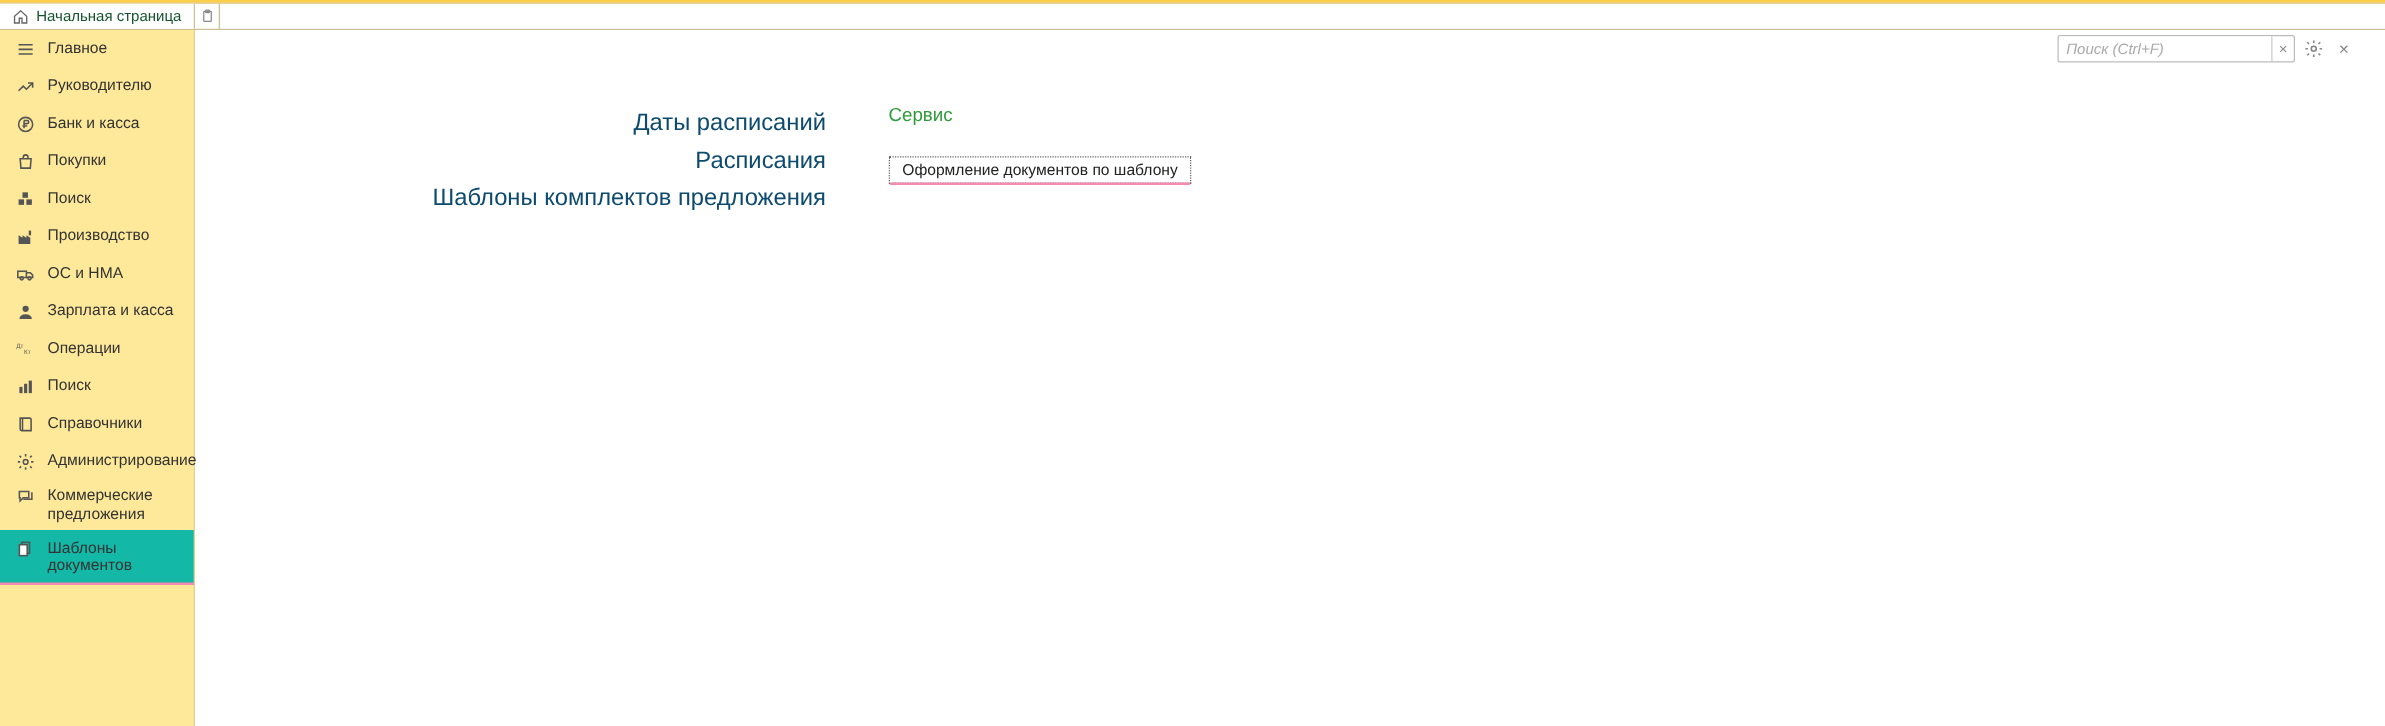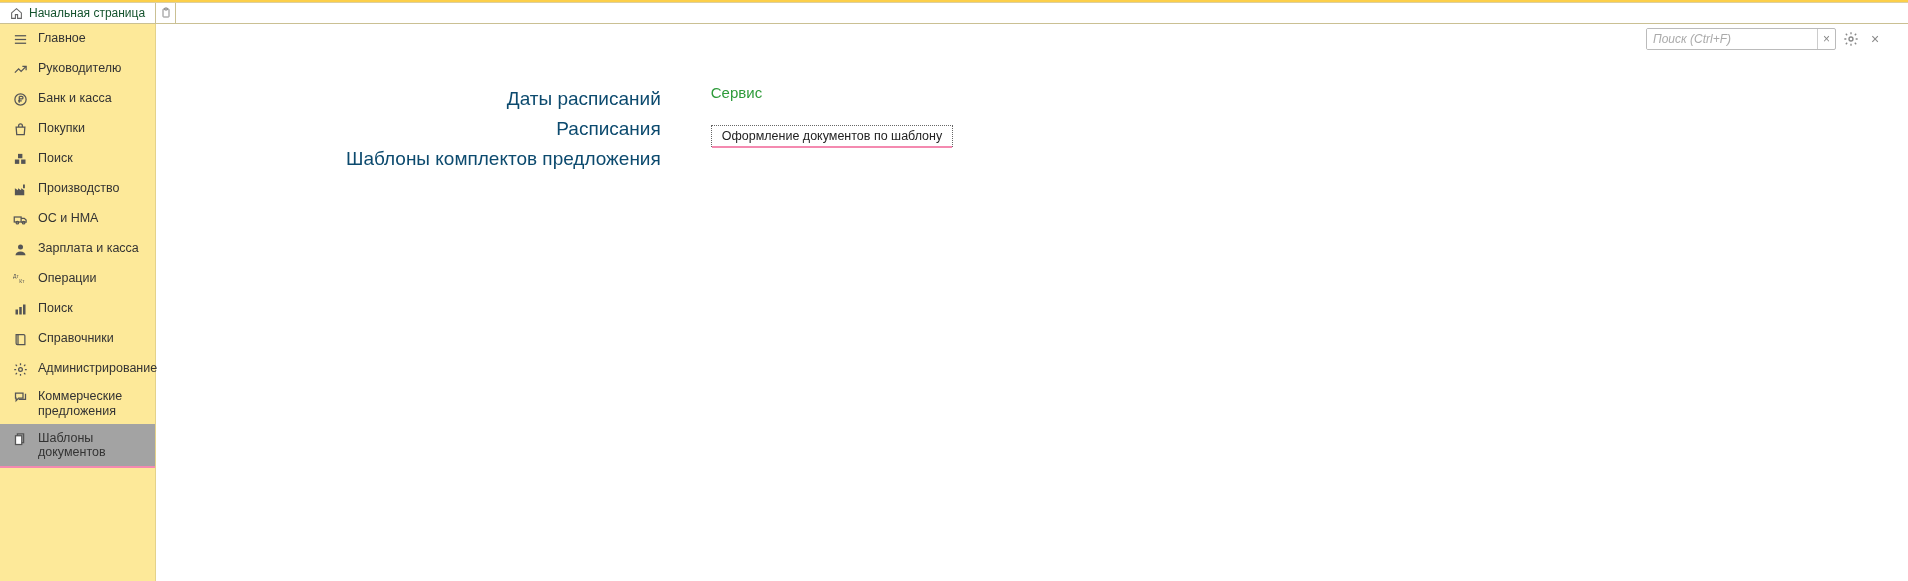--- a/index.html
+++ b/index.html
@@ -64,7 +64,7 @@
     cursor:pointer;
   }
   .nav-item.active {
-    background:#a3a3a3;
+    background:#14b8a6;
     position:relative;
   }
   .underline-pink {

